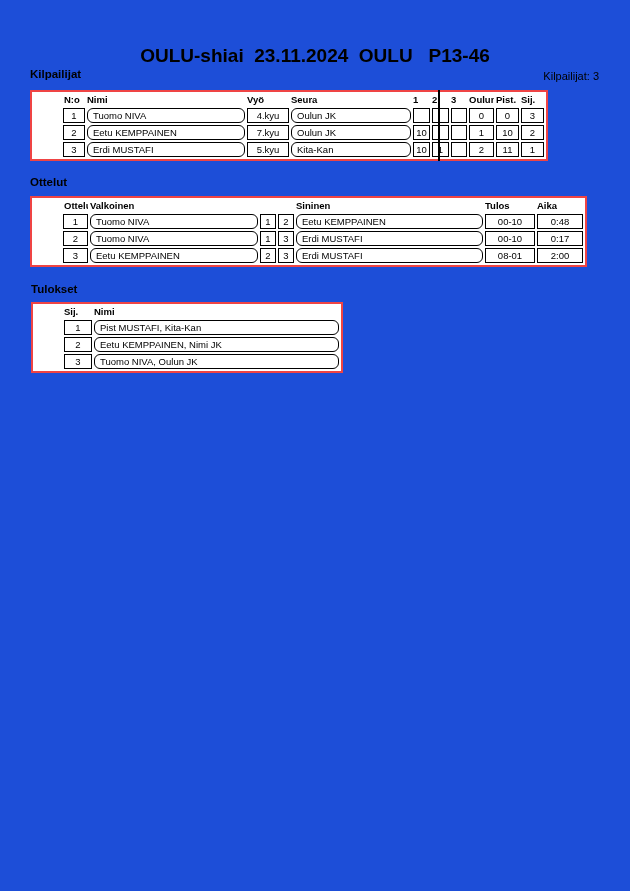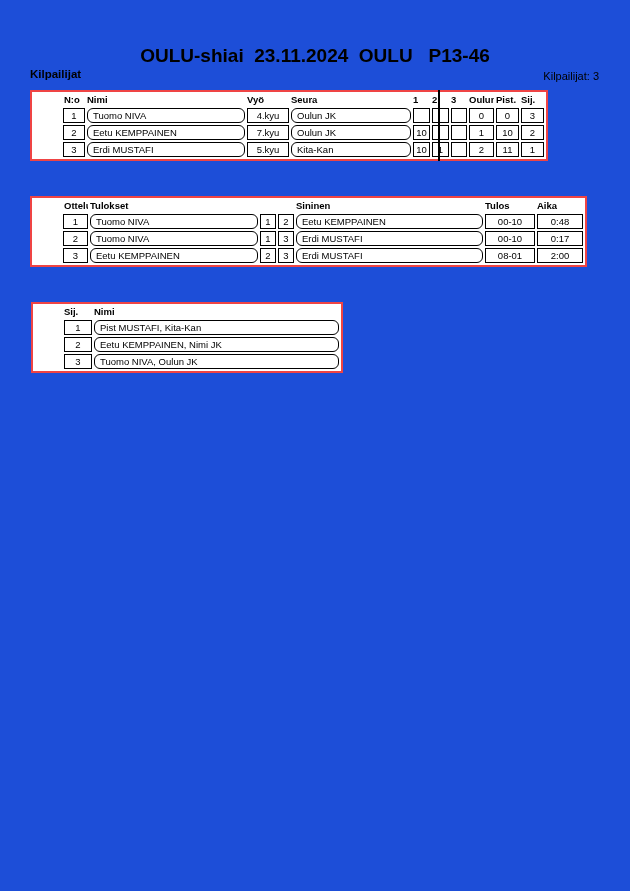--- a/index.html
+++ b/index.html
@@ -152,6 +152,7 @@
     <div class="vdivider t1-divider"></div>
   </div>
 
+  <div class="section-title ottelut-title">Ottelut</div>
 
   <div class="tbl-wrap t2-wrap">
     <table class="t2">

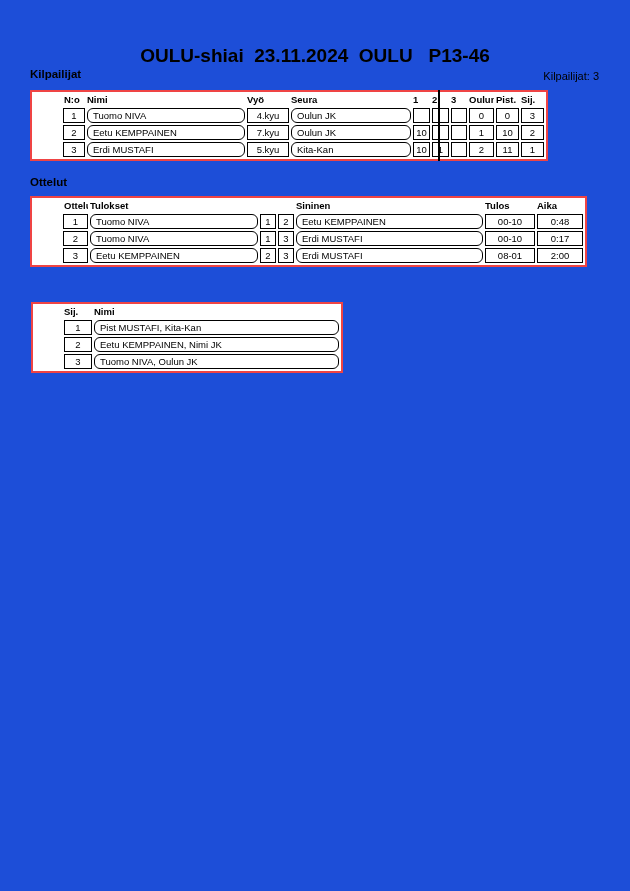--- a/index.html
+++ b/index.html
@@ -168,7 +168,7 @@
       <tbody>
           <tr>
         <th class="al">Ottelu</th>
-        <th>Tulokset</th>
+        <th>Valkoinen</th>
         <th></th>
         <th></th>
         <th>Sininen</th>

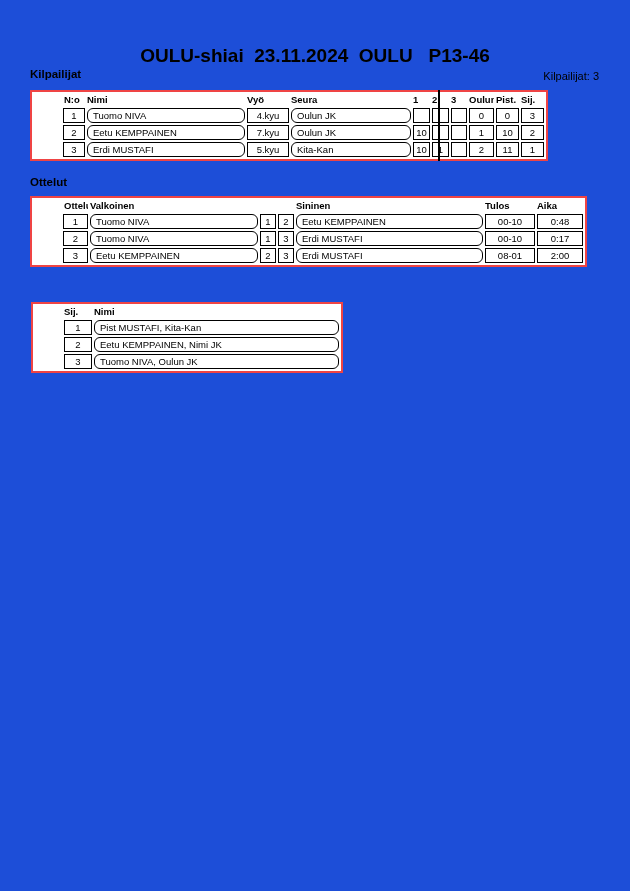--- a/index.html
+++ b/index.html
@@ -206,6 +206,7 @@
       </table>
   </div>
 
+  <div class="section-title tulokset-title">Tulokset</div>
 
   <div class="tbl-wrap t3-wrap">
     <table class="t3">

